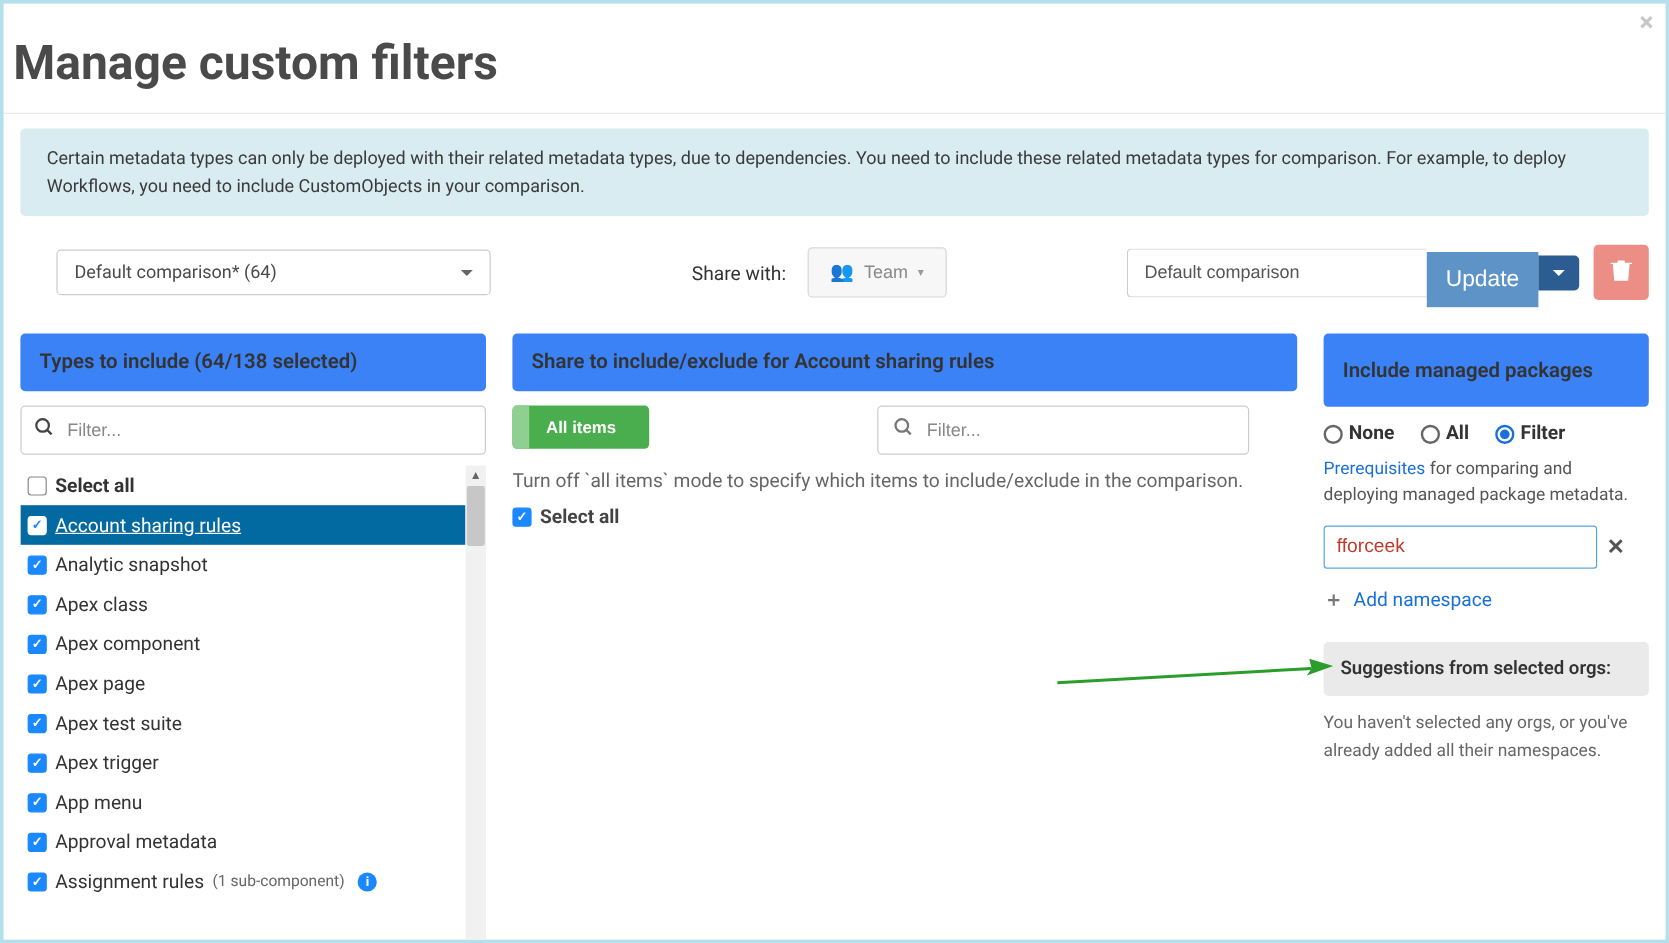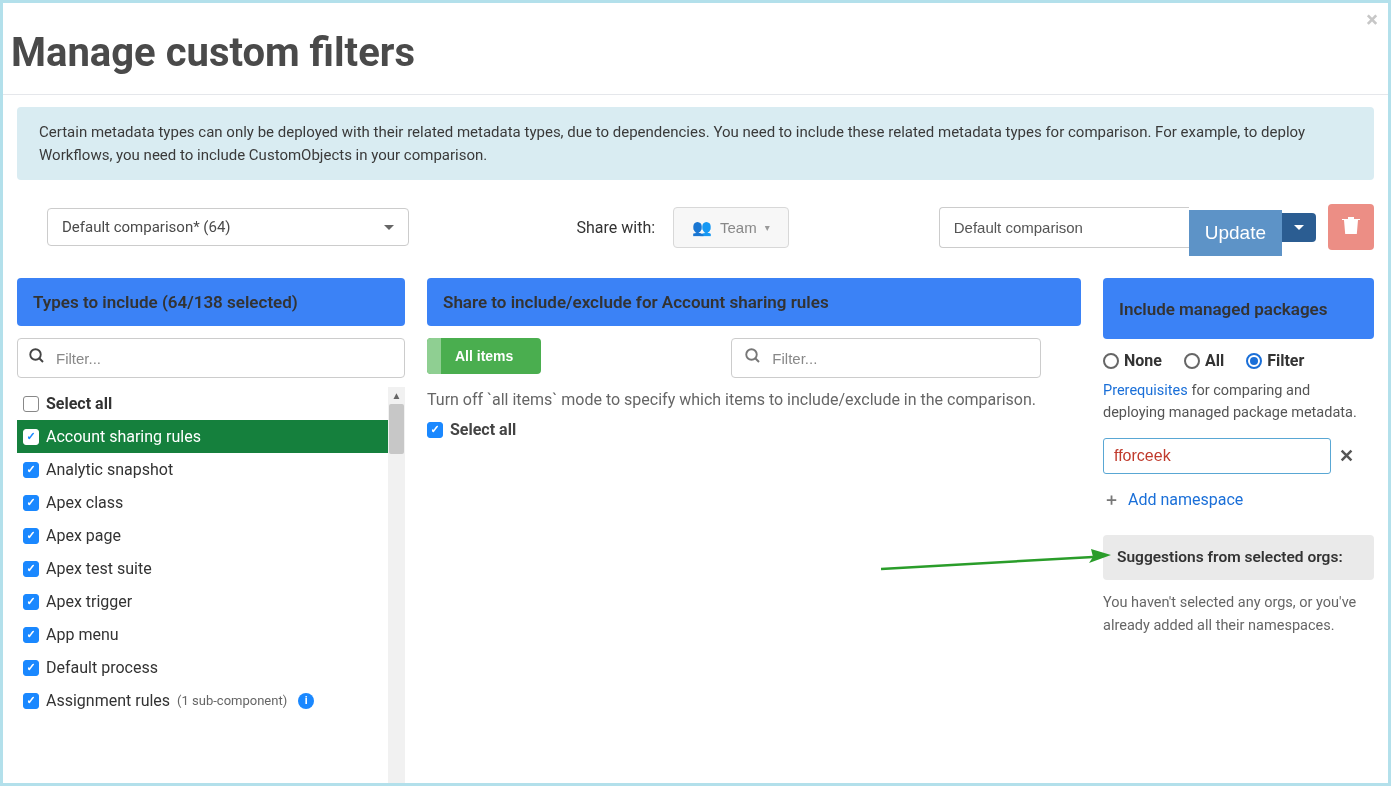--- a/index.html
+++ b/index.html
@@ -296,7 +296,7 @@
   font-weight: 700;
   color: #333;
 }
-.radio-opt { display: flex; align-items: center; gap: 5px; cursor: pointer; }
+.radio-opt { display: flex; align-items: flex-end; gap: 5px; cursor: pointer; }
 .radio {
   width: 16px; height: 16px;
   border: 2px solid #666;

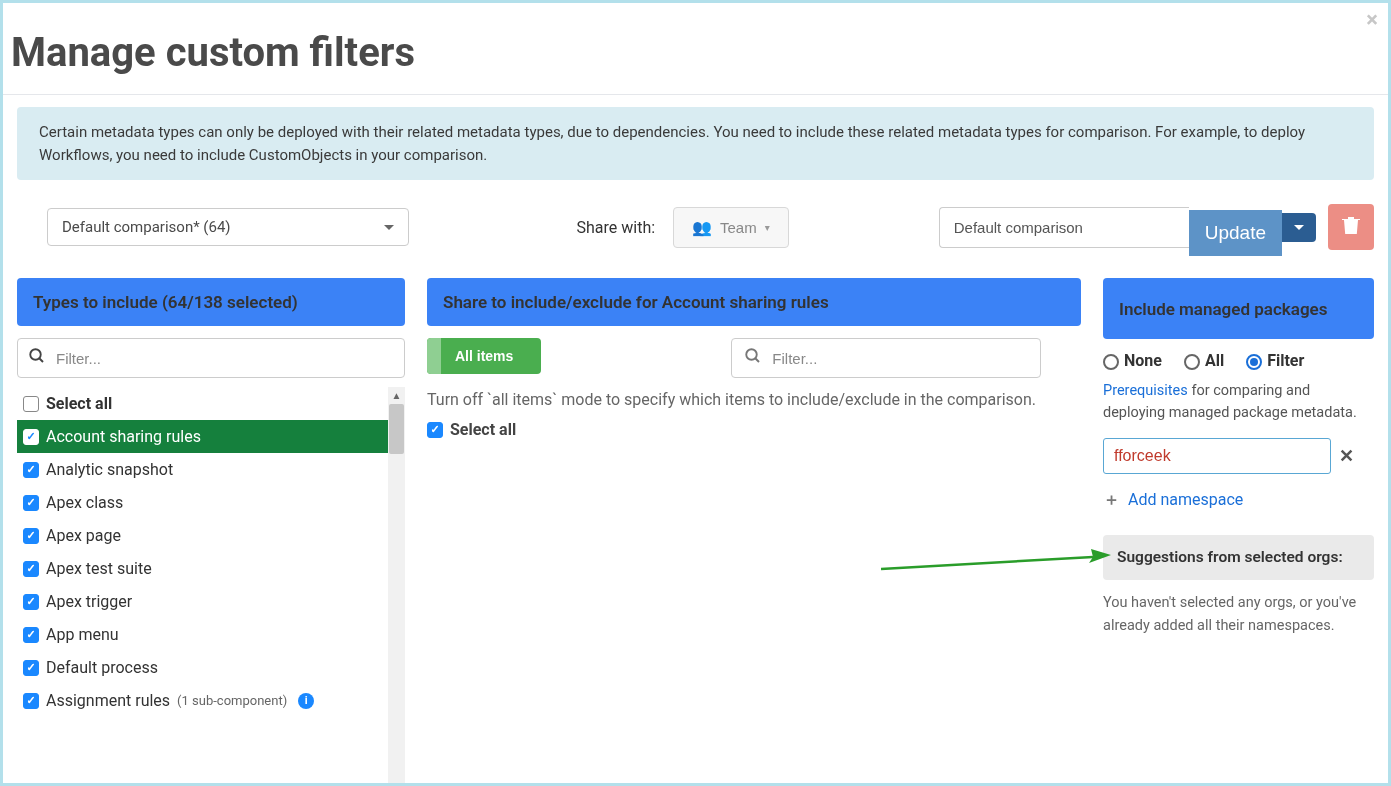--- a/index.html
+++ b/index.html
@@ -199,8 +199,9 @@
   cursor: pointer;
 }
 .type-item.selected {
-  background: #15803d;
+  background: #0369a1;
   color: #fff;
+  text-decoration: underline;
 }
 .chk {
   width: 16px; height: 16px;

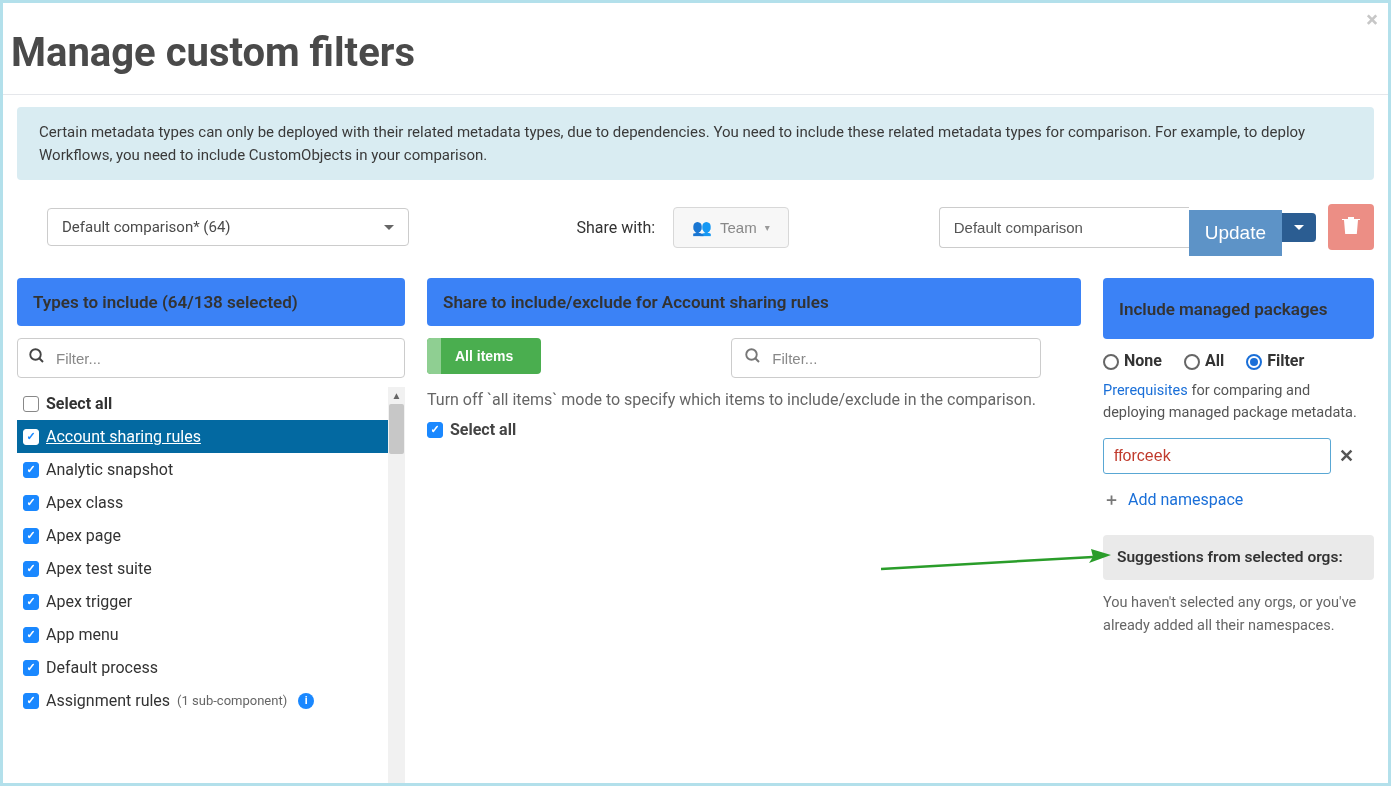--- a/index.html
+++ b/index.html
@@ -439,6 +439,10 @@
             </div>
             <div class="type-item">
               <span class="chk checked"></span>
+              <span>Apex component</span>
+            </div>
+            <div class="type-item">
+              <span class="chk checked"></span>
               <span>Apex page</span>
             </div>
             <div class="type-item">

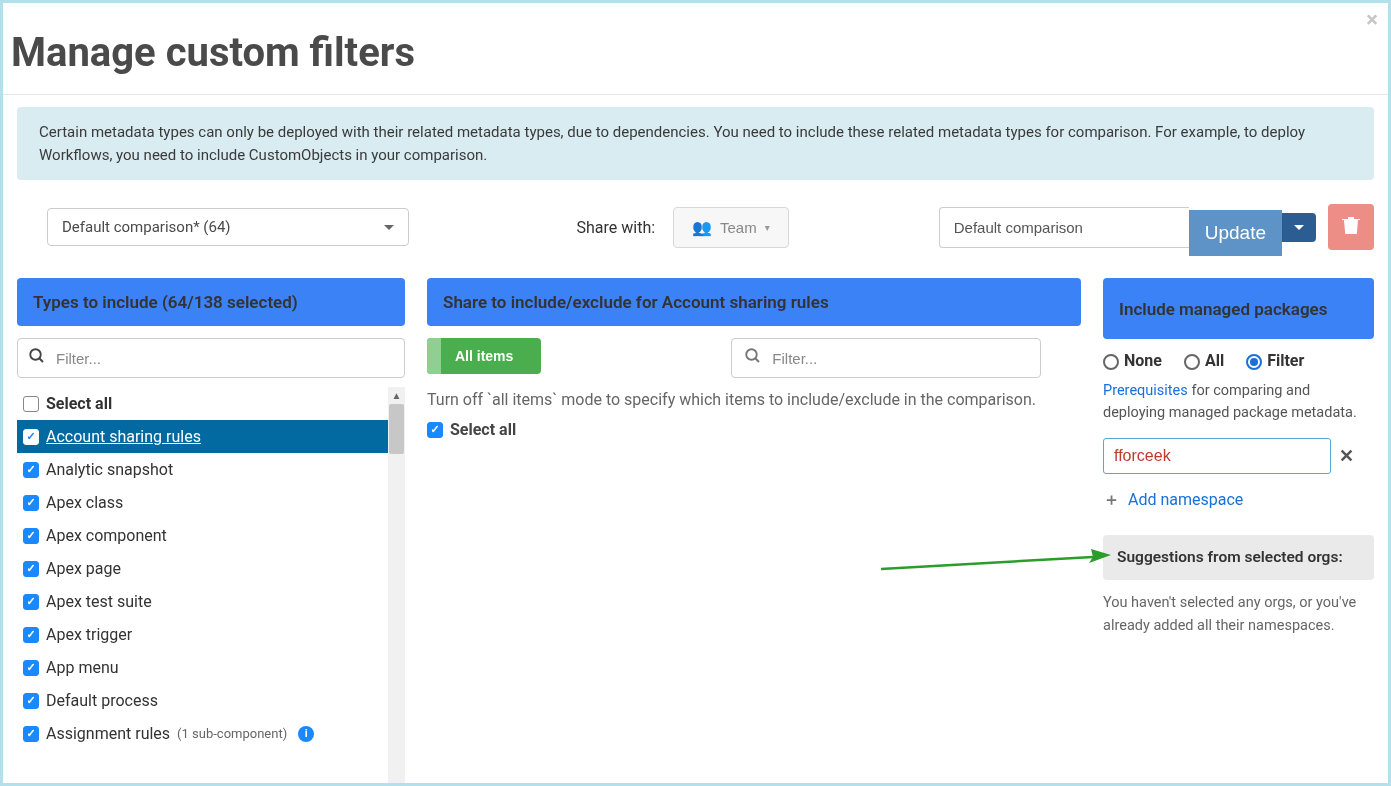--- a/index.html
+++ b/index.html
@@ -459,7 +459,7 @@
             </div>
             <div class="type-item">
               <span class="chk checked"></span>
-              <span>Default process</span>
+              <span>Approval metadata</span>
             </div>
             <div class="type-item">
               <span class="chk checked"></span>

